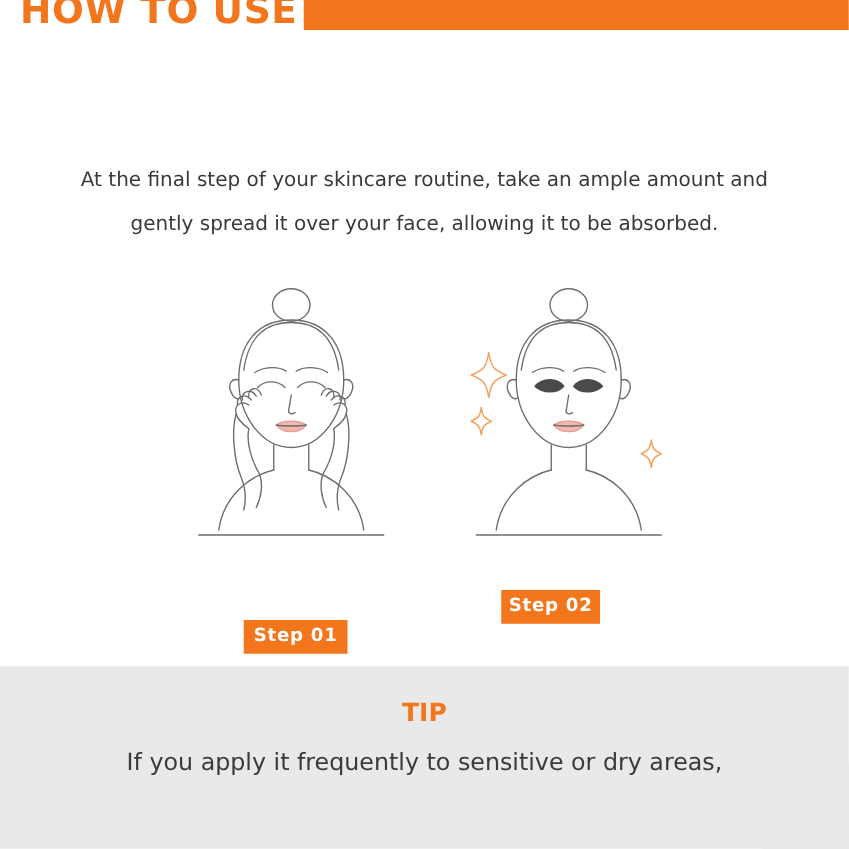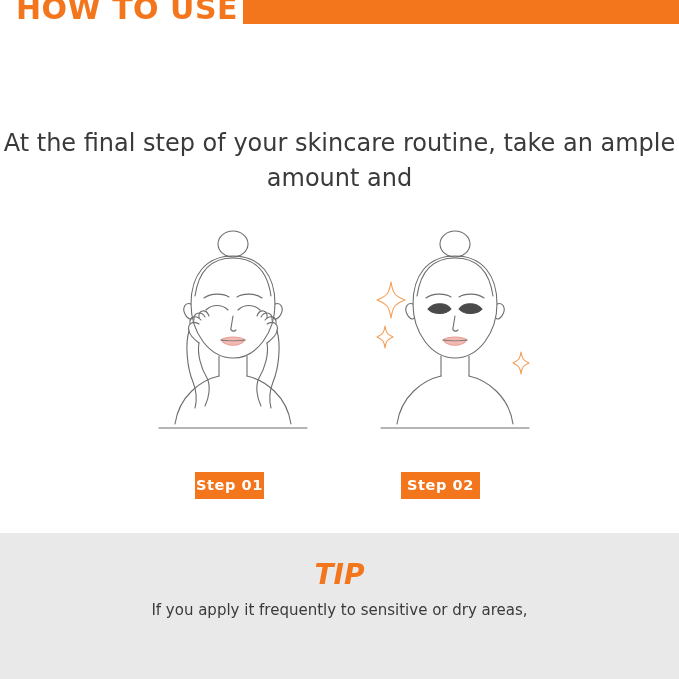--- a/index.html
+++ b/index.html
@@ -51,7 +51,7 @@
     width: 679px;
     text-align: center;
     color: #3a3a3a;
-    font-size: 24px;
+    font-size: 16px;
     line-height: 35px;
     font-family: "DejaVu Sans", sans-serif;
   }

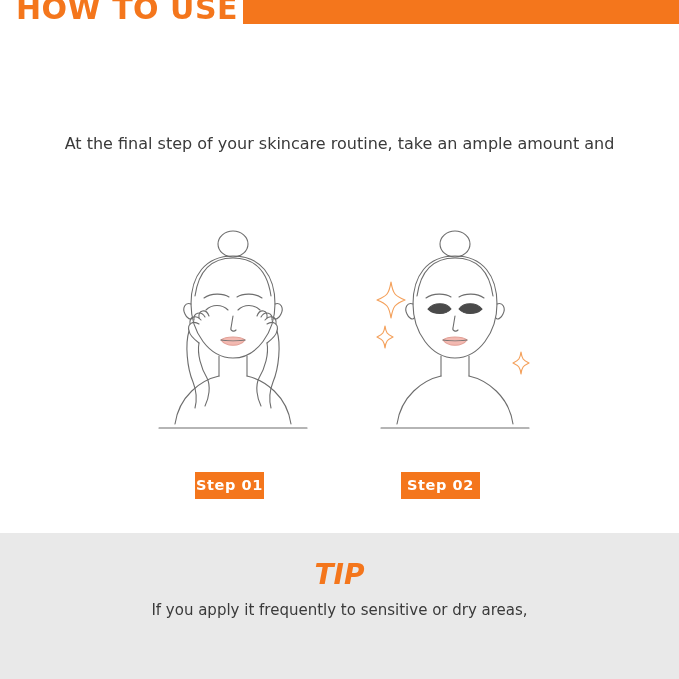--- a/index.html
+++ b/index.html
@@ -139,6 +139,7 @@
 
 <div class="intro">
   <div>At the final step of your skincare routine, take an ample amount and</div>
+  <div>gently spread it over your face, allowing it to be absorbed.</div>
 </div>
 
 <div class="figures">

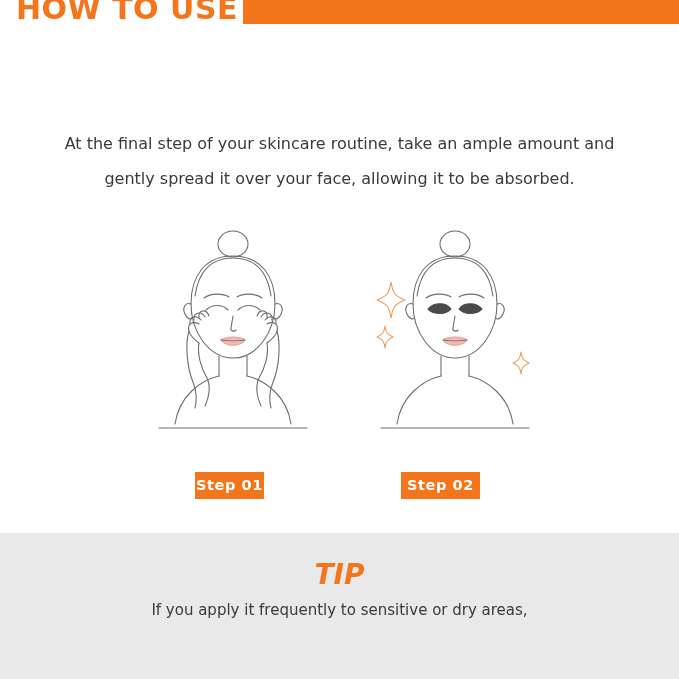--- a/index.html
+++ b/index.html
@@ -93,7 +93,7 @@
     padding: 5px 0 6px 0;
     font-family: "DejaVu Sans", sans-serif;
   }
-  .step-badge.one { left: 195px; width: 69px; }
+  .step-badge.one { left: 195px; width: 83px; margin-top: 24px; }
   .step-badge.two { left: 401px; width: 79px; }
 
   

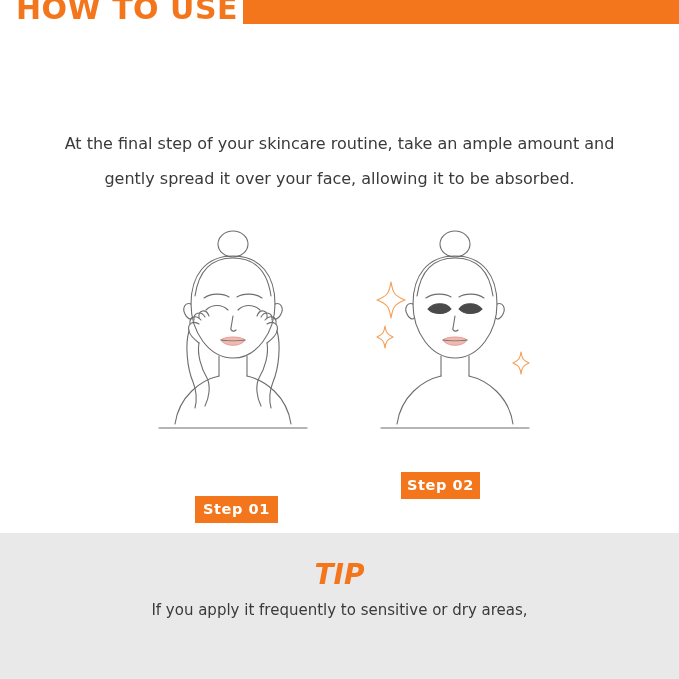--- a/index.html
+++ b/index.html
@@ -112,8 +112,7 @@
     width: 679px;
     text-align: center;
     color: #f4761c;
-    font-size: 28px;
-    font-style: italic;
+    font-size: 20px;
     font-weight: bold;
     font-family: "DejaVu Sans", sans-serif;
   }

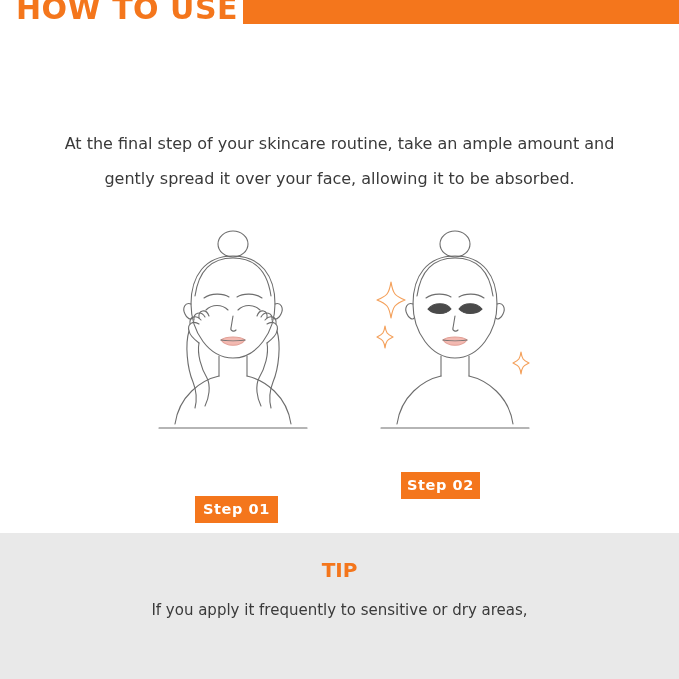--- a/index.html
+++ b/index.html
@@ -123,7 +123,7 @@
     width: 679px;
     text-align: center;
     color: #3a3a3a;
-    font-size: 15px;
+    font-size: 19px;
     line-height: 30px;
     font-family: "DejaVu Sans", sans-serif;
   }

